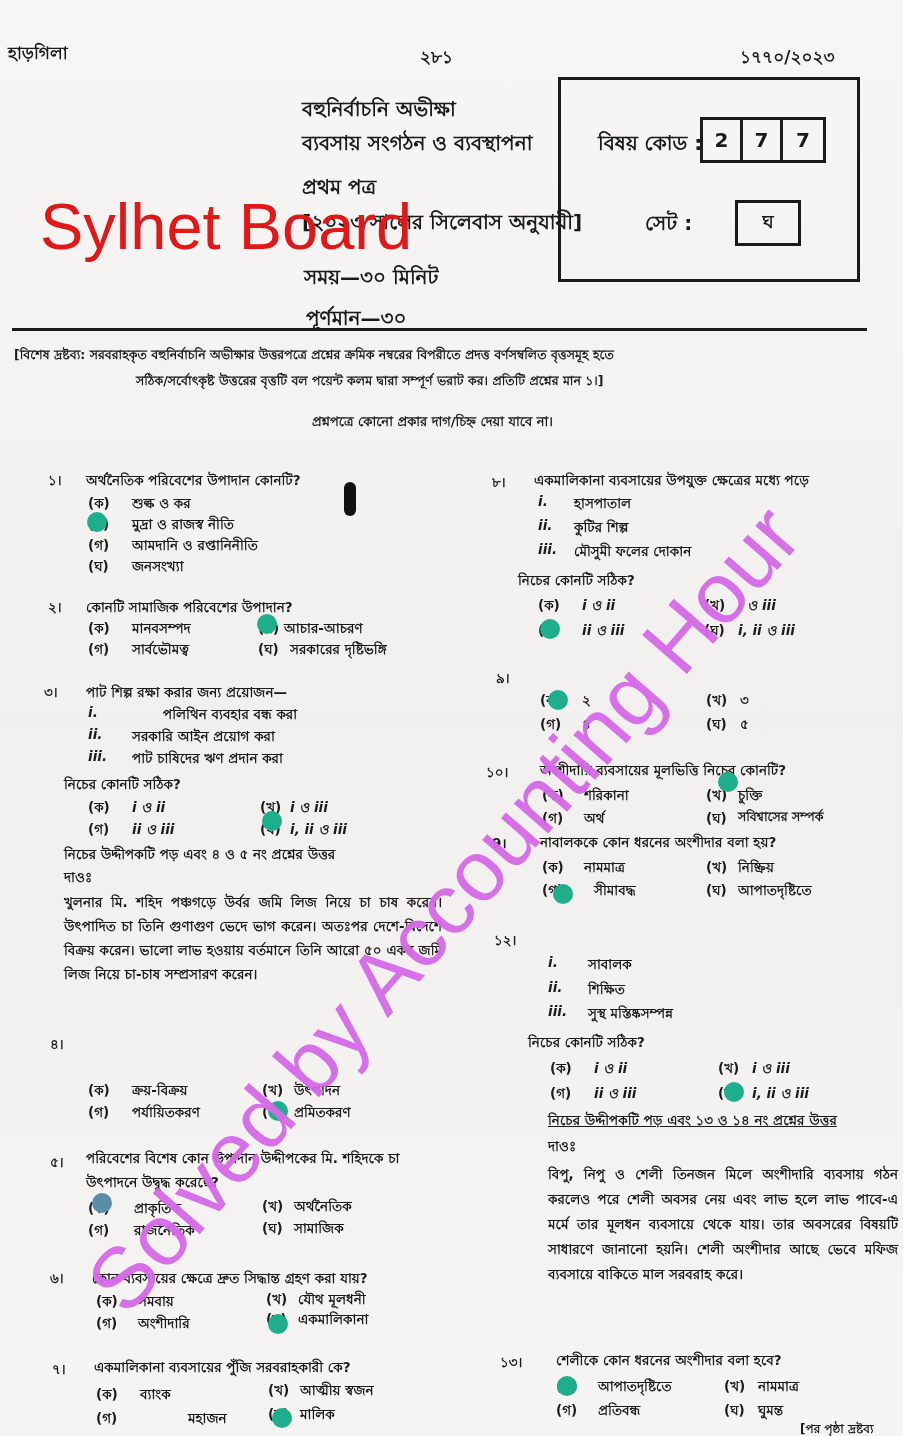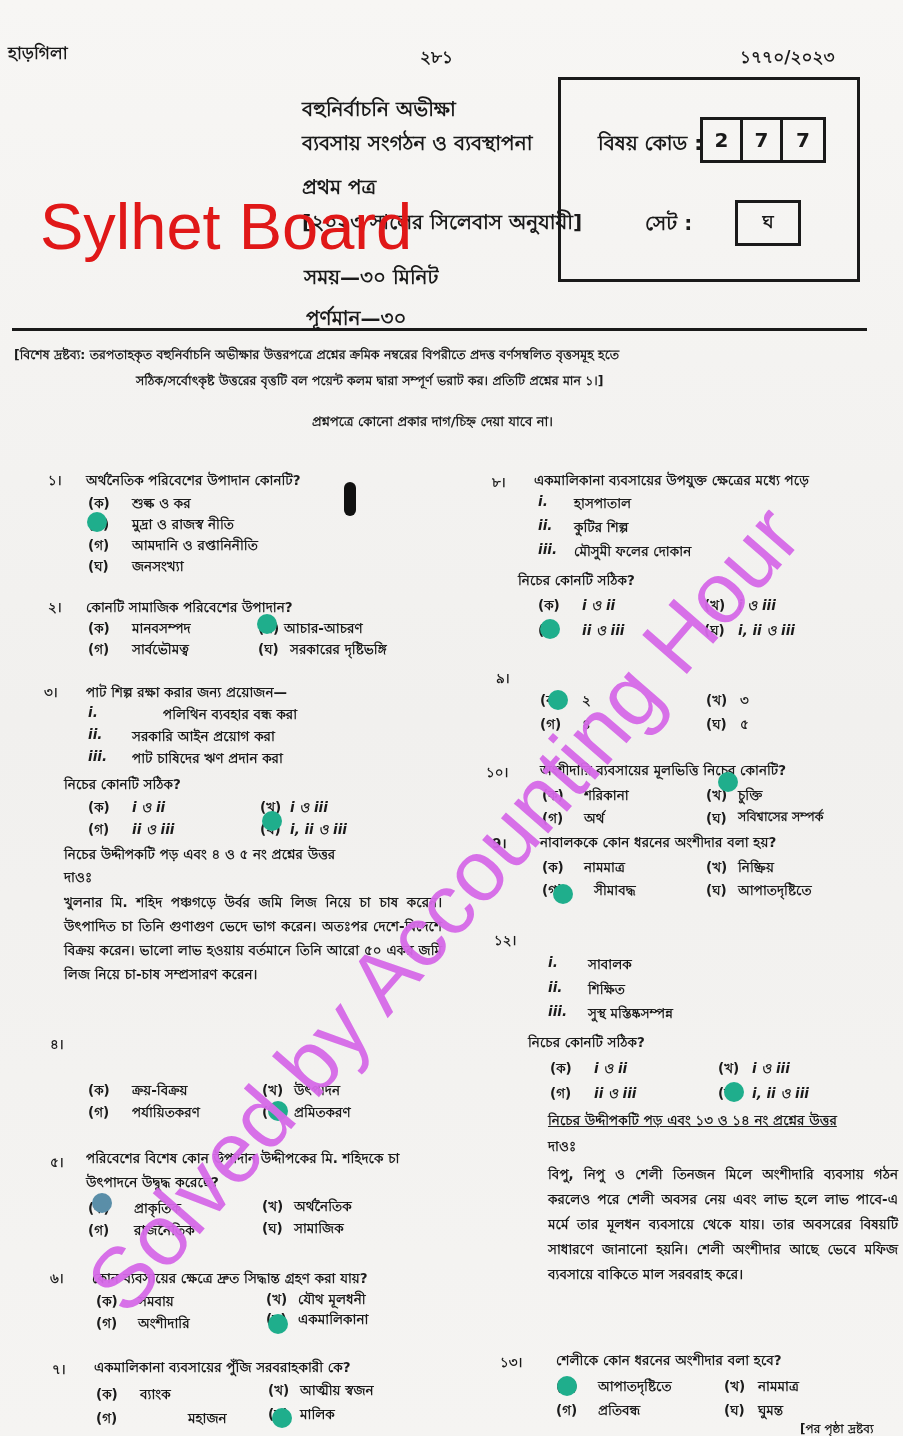--- a/index.html
+++ b/index.html
@@ -83,7 +83,7 @@
 
   <div class="rule"></div>
 
-  <div class="abs instr" style="left:14px;top:346px;font-size:12.5px;">[বিশেষ দ্রষ্টব্য: তরপতাহকৃত বহুনির্বাচনি অভীক্ষার উত্তরপত্রে প্রশ্নের ক্রমিক নম্বরের বিপরীতে প্রদত্ত বর্ণসম্বলিত বৃত্তসমূহ হতে</div>
+  <div class="abs instr" style="left:14px;top:346px;font-size:12.5px;">[বিশেষ দ্রষ্টব্য: সরবরাহকৃত বহুনির্বাচনি অভীক্ষার উত্তরপত্রে প্রশ্নের ক্রমিক নম্বরের বিপরীতে প্রদত্ত বর্ণসম্বলিত বৃত্তসমূহ হতে</div>
   <div class="abs instr" style="left:136px;top:372px;font-size:12.5px;">সঠিক/সর্বোৎকৃষ্ট উত্তরের বৃত্তটি বল পয়েন্ট কলম দ্বারা সম্পূর্ণ ভরাট কর। প্রতিটি প্রশ্নের মান ১।]</div>
   <div class="abs instr" style="left:312px;top:412px;">প্রশ্নপত্রে কোনো প্রকার দাগ/চিহ্ন দেয়া যাবে না।</div>
 

